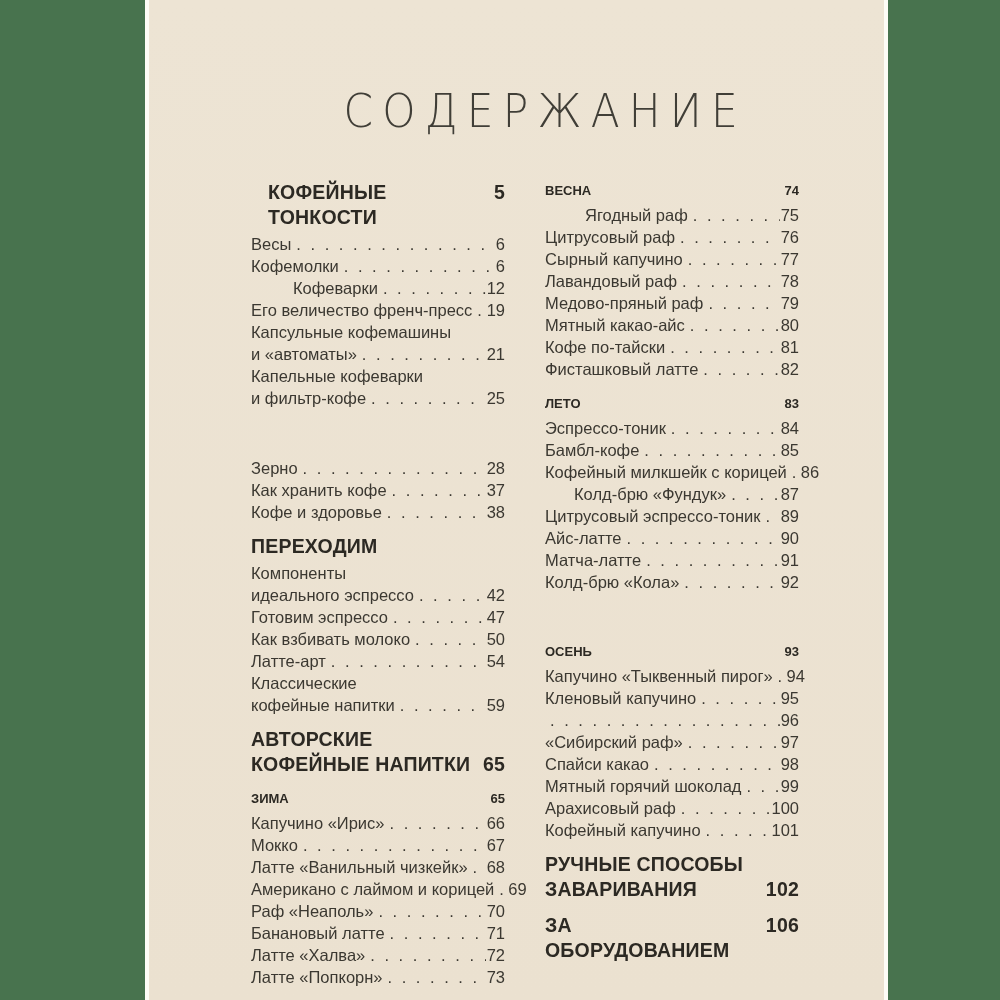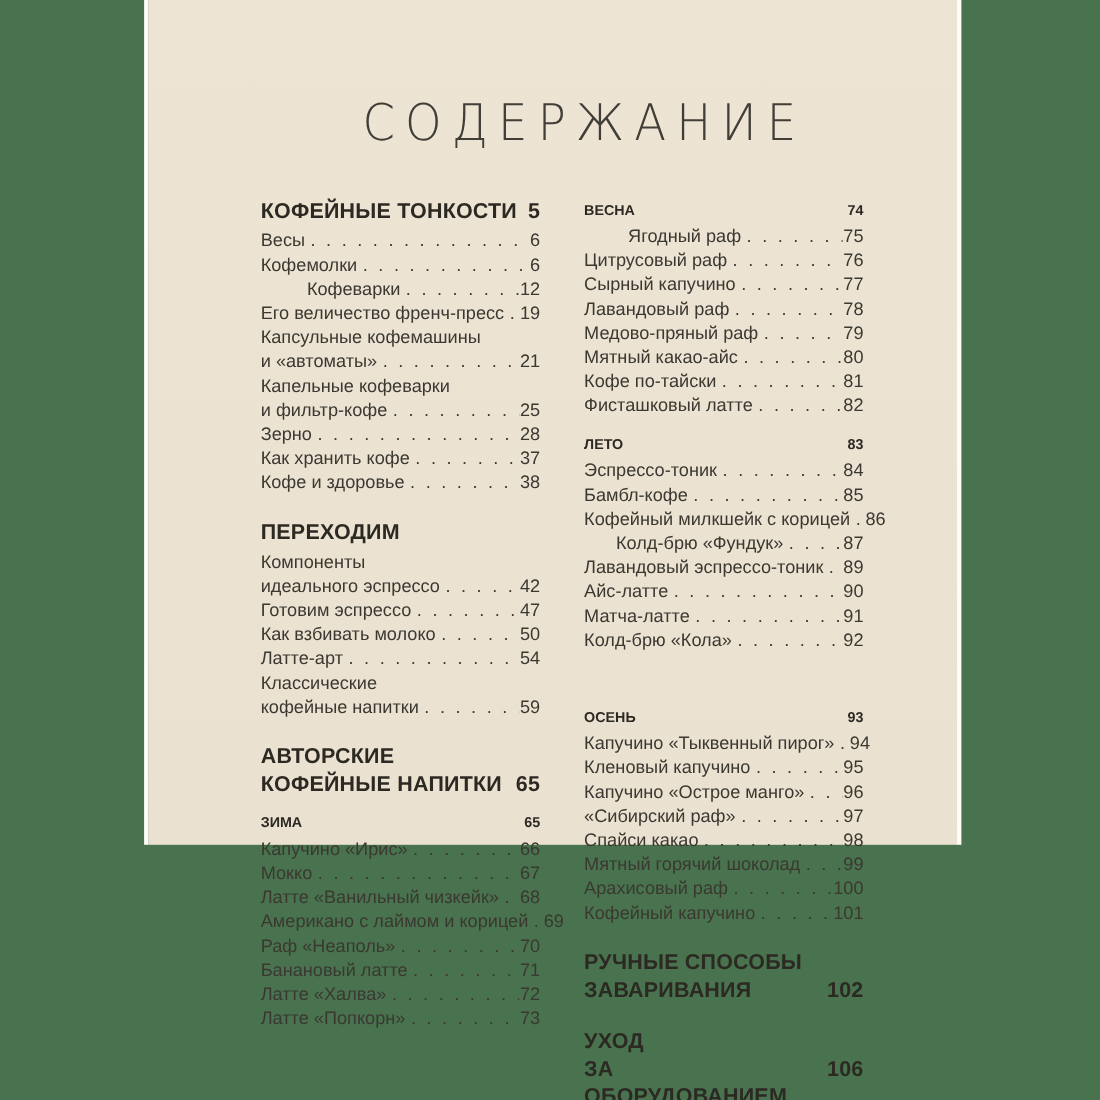--- a/index.html
+++ b/index.html
@@ -11,7 +11,7 @@
   }
 
   .paper {
-    position: absolute; left: 131px; top: 0; width: 743px; height: 768px;
+    position: absolute; left: 145px; top: 0; width: 743px; height: 1000px;
     border-left: 4px solid #fdfcf6;
     border-right: 4px solid #fdfcf6;
   }

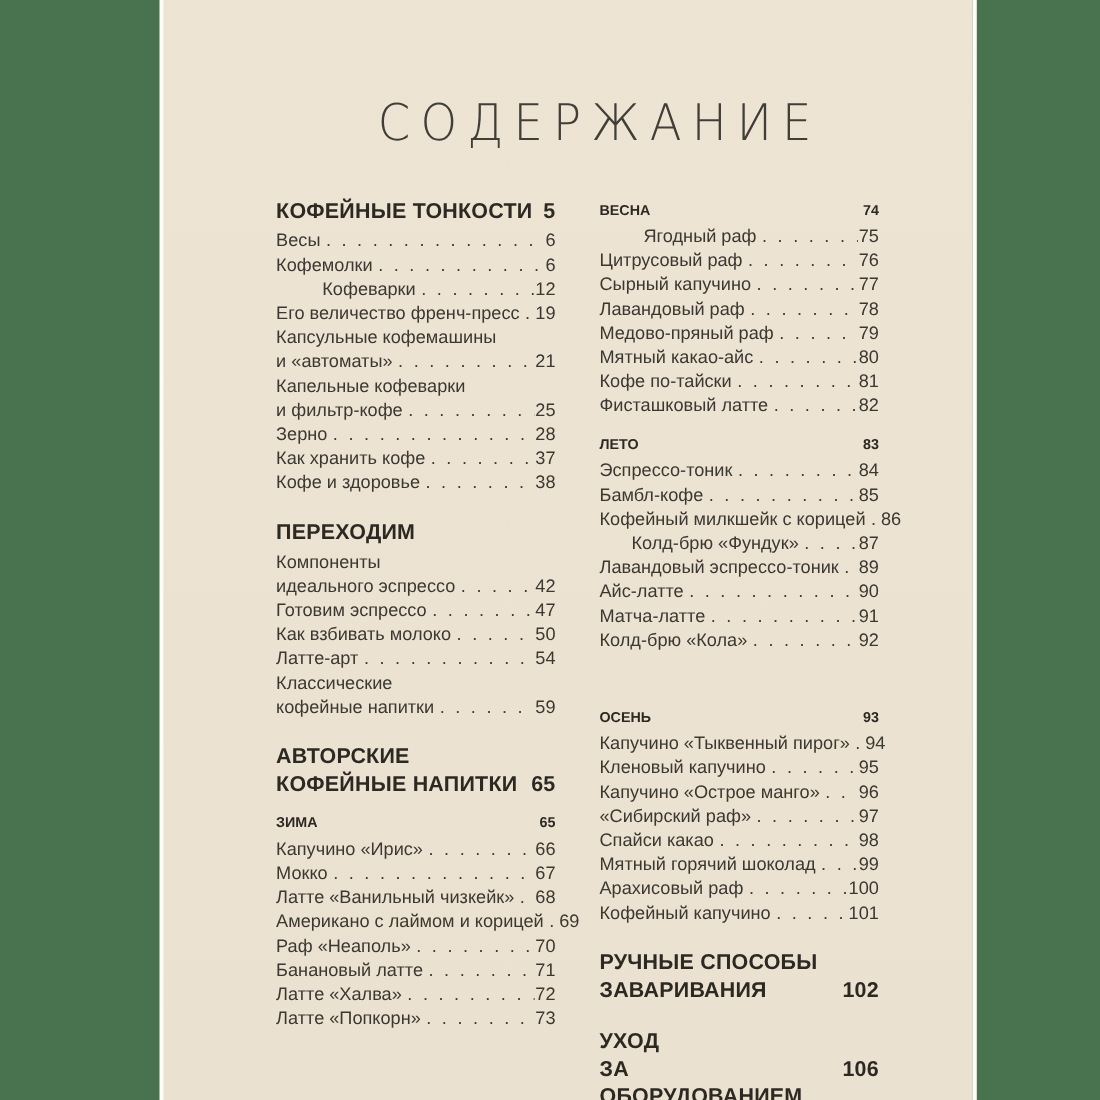--- a/index.html
+++ b/index.html
@@ -69,7 +69,7 @@
     <div class="columns" id="columns">
         <div class="column">
           <div class="block section">
-            <div class="sec-head" style="color: rgb(44, 41, 35);">
+            <div class="sec-head" style="color: rgb(44, 41, 35); margin-left: 17px;">
               <div class="hrow">
                 <span class="hlabel">КОФЕЙНЫЕ ТОНКОСТИ</span>
                 <span class="hpage">5</span>

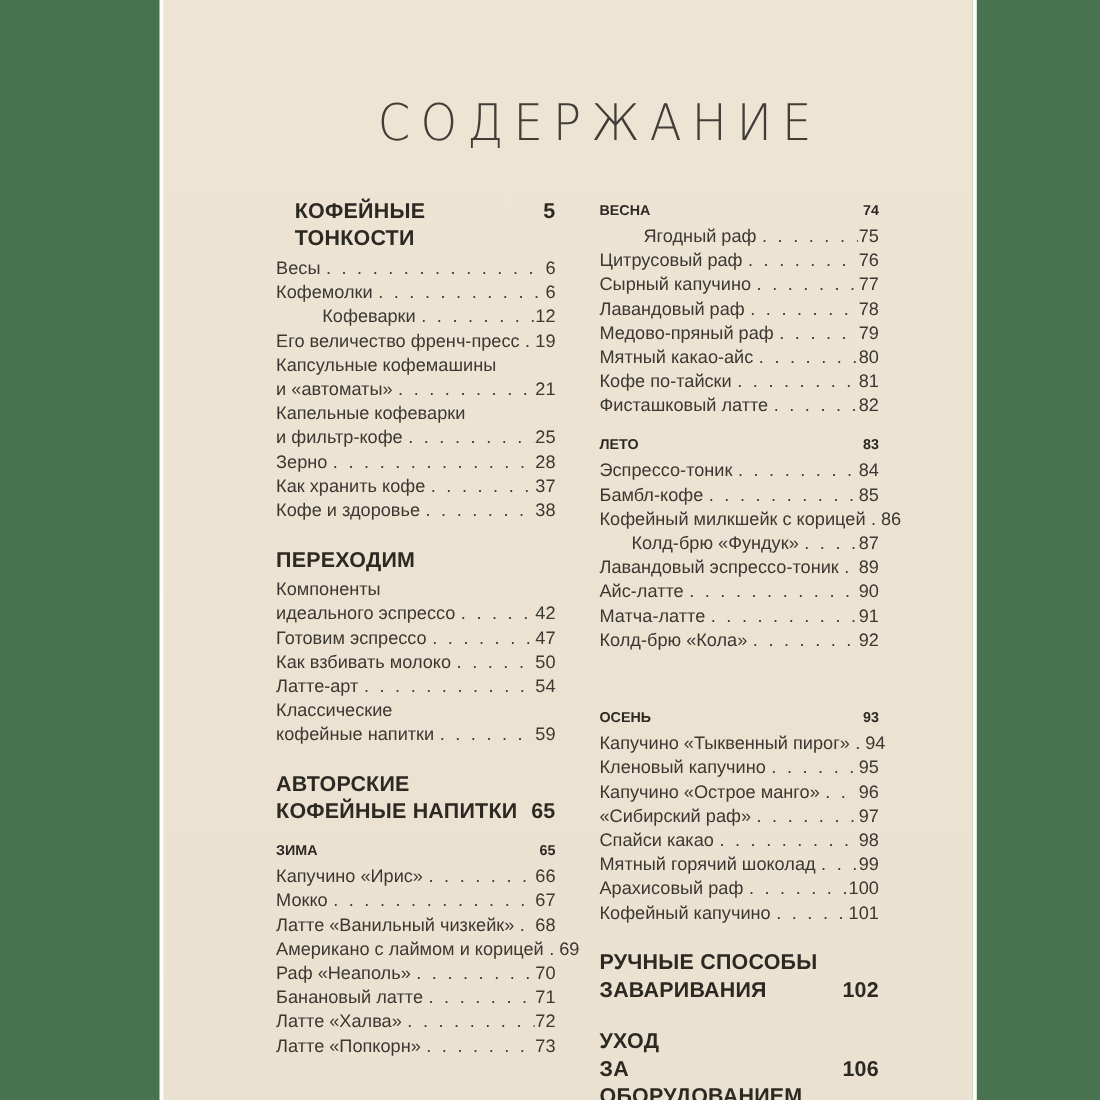--- a/index.html
+++ b/index.html
@@ -119,7 +119,7 @@
                 <span class="page-num">25</span>
               </div>
             </div>
-            <div class="item" style="color: rgb(59, 56, 49);">
+            <div class="item" style="color: rgb(59, 56, 49); margin-top: 48px;">
               <div class="item-last">
                 <span class="item-label">Зерно</span>
                 <span class="leader">. . . . . . . . . . . . . . . . . . . . . . . . . . . . . . . . . . . . . . . . </span>

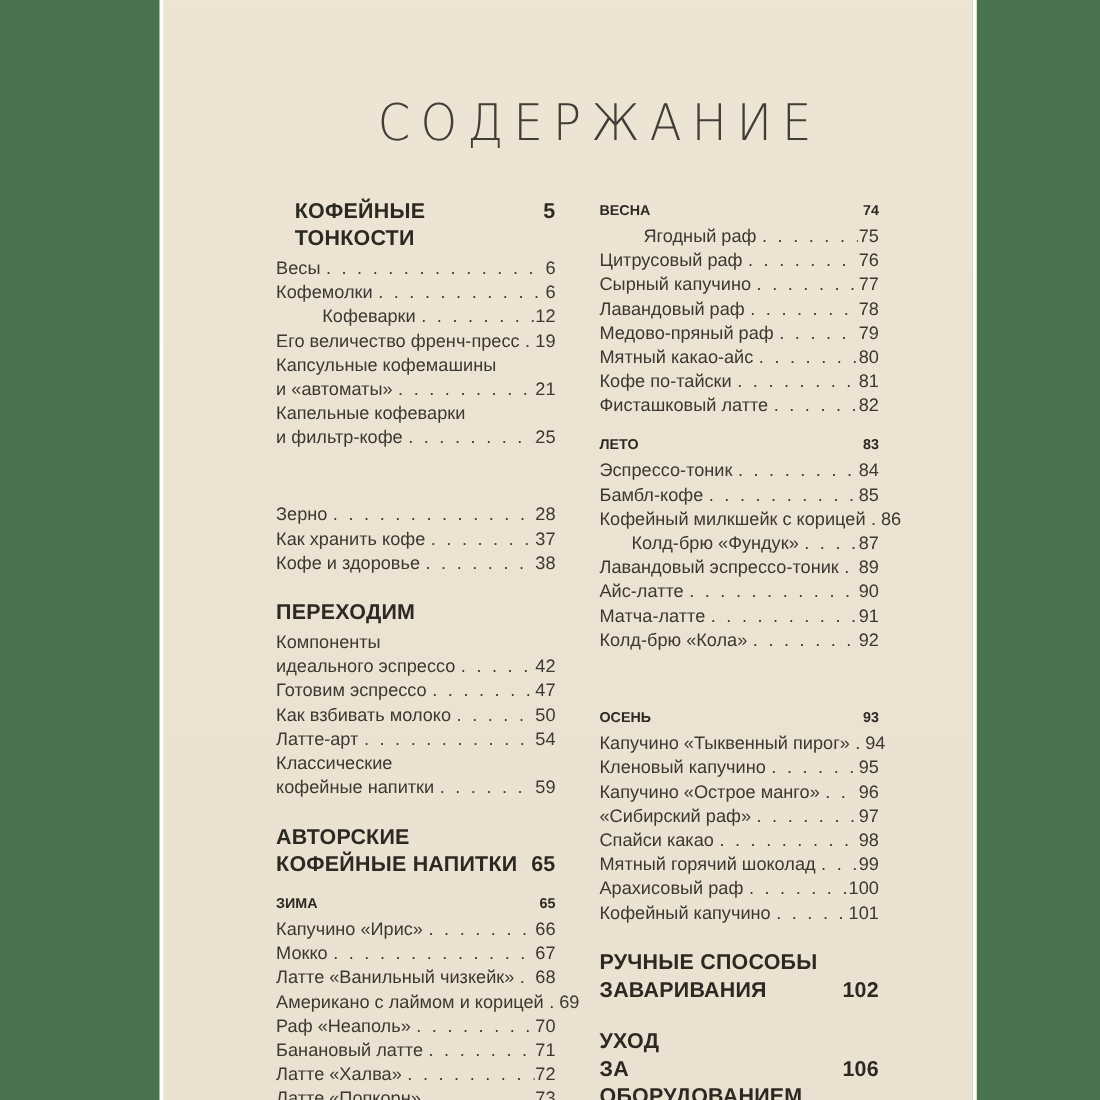--- a/index.html
+++ b/index.html
@@ -363,7 +363,7 @@
             </div>
             <div class="item" style="color: rgb(59, 56, 49);">
               <div class="item-last">
-                <span class="item-label">Лавандовый эспрессо-тоник</span>
+                <span class="item-label">Цитрусовый эспрессо-тоник</span>
                 <span class="leader">. . . . . . . . . . . . . . . . . . . . . . . . . . . . . . . . . . . . . . . . </span>
                 <span class="page-num">89</span>
               </div>

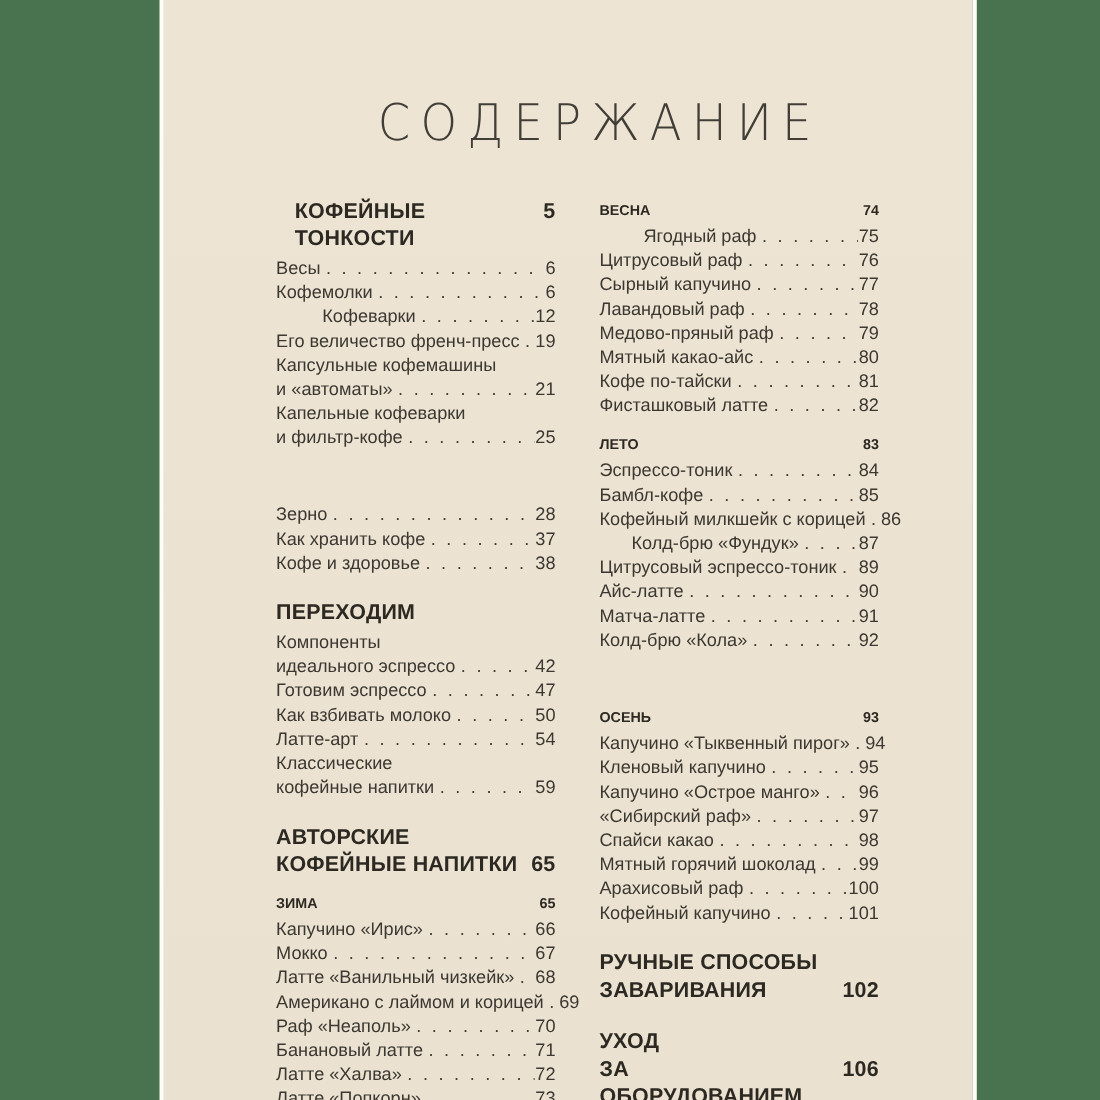--- a/index.html
+++ b/index.html
@@ -36,7 +36,7 @@
   .columns { display: flex; gap: 40px; }
   .column { width: 254px; flex: 0 0 254px; }
 
-  .block.section { margin-top: 22px; }
+  .block.section { margin-top: 11px; }
   .block.subsection { margin-top: 13px; }
   .block:first-child { margin-top: 0; }
   .block.section + .block.subsection { margin-top: 11px; }

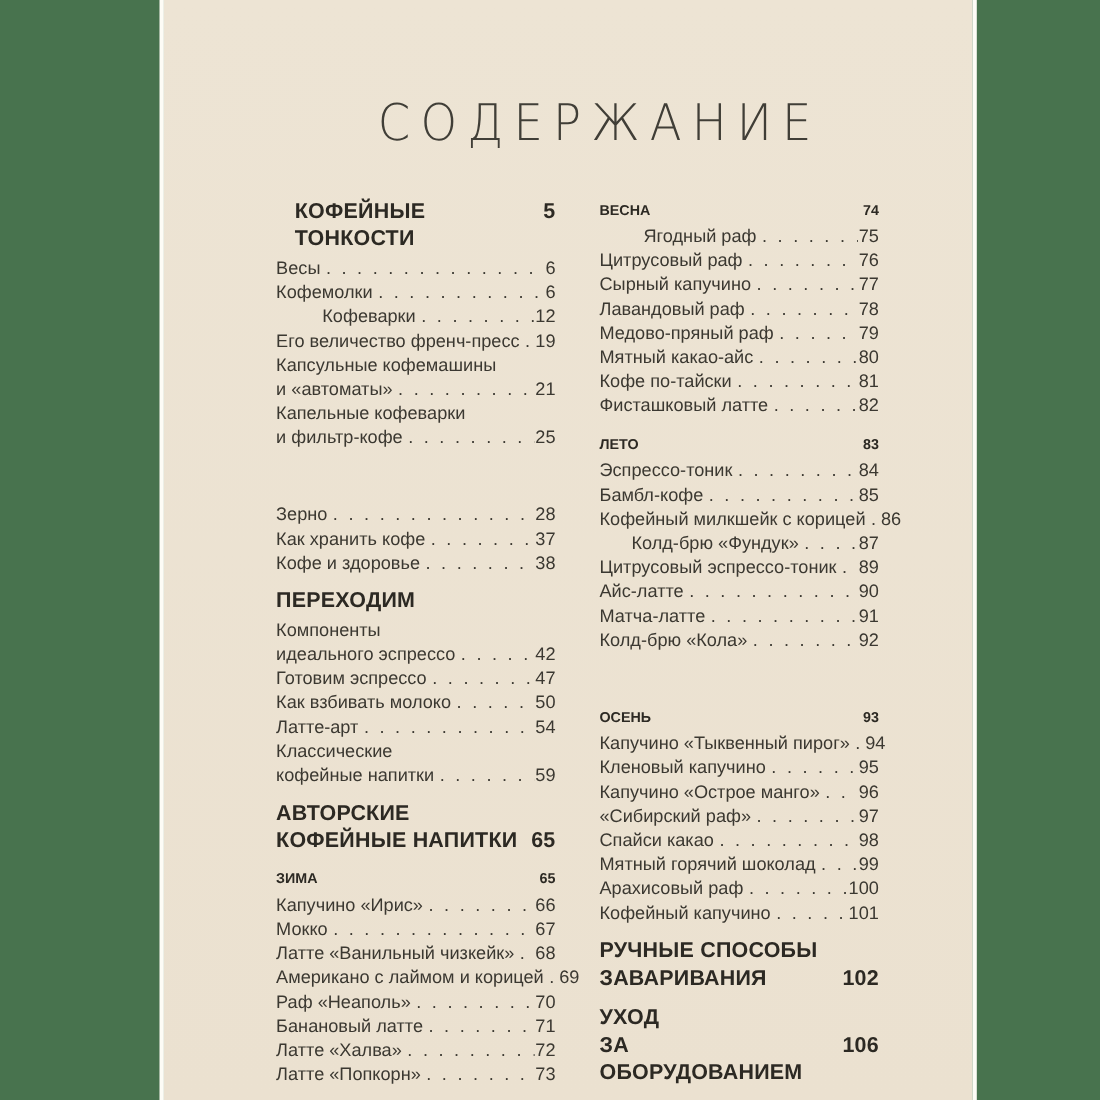--- a/index.html
+++ b/index.html
@@ -413,7 +413,6 @@
             </div>
             <div class="item" style="color: rgb(59, 56, 49);">
               <div class="item-last">
-                <span class="item-label">Капучино «Острое манго»</span>
                 <span class="leader">. . . . . . . . . . . . . . . . . . . . . . . . . . . . . . . . . . . . . . . . </span>
                 <span class="page-num">96</span>
               </div>

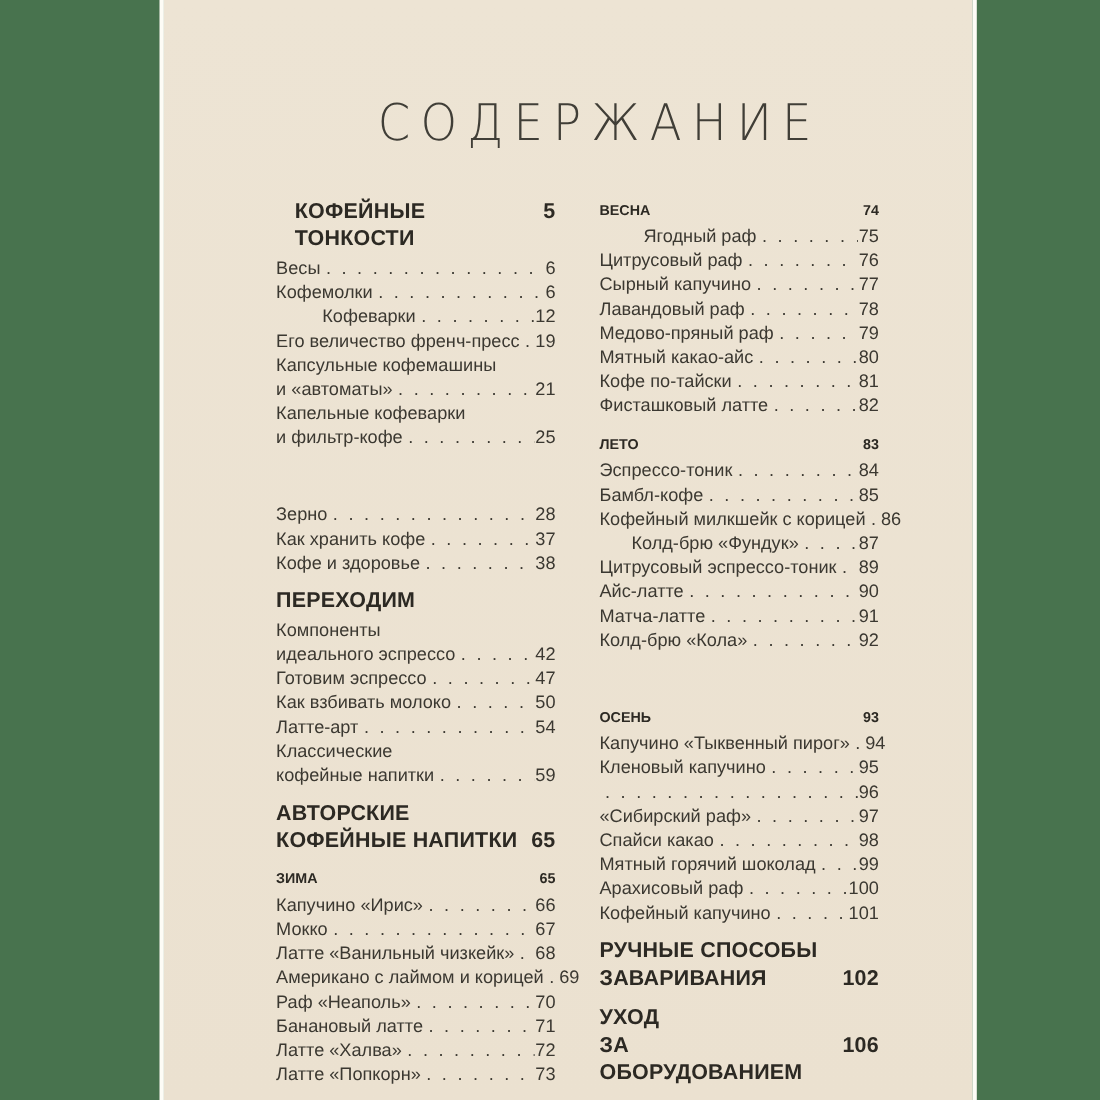--- a/index.html
+++ b/index.html
@@ -467,9 +467,6 @@
           <div class="block section">
             <div class="sec-head" style="color: rgb(44, 41, 35);">
               <div class="hrow">
-                <span class="hlabel">УХОД</span>
-              </div>
-              <div class="hrow">
                 <span class="hlabel">ЗА ОБОРУДОВАНИЕМ</span>
                 <span class="hpage">106</span>
               </div>

